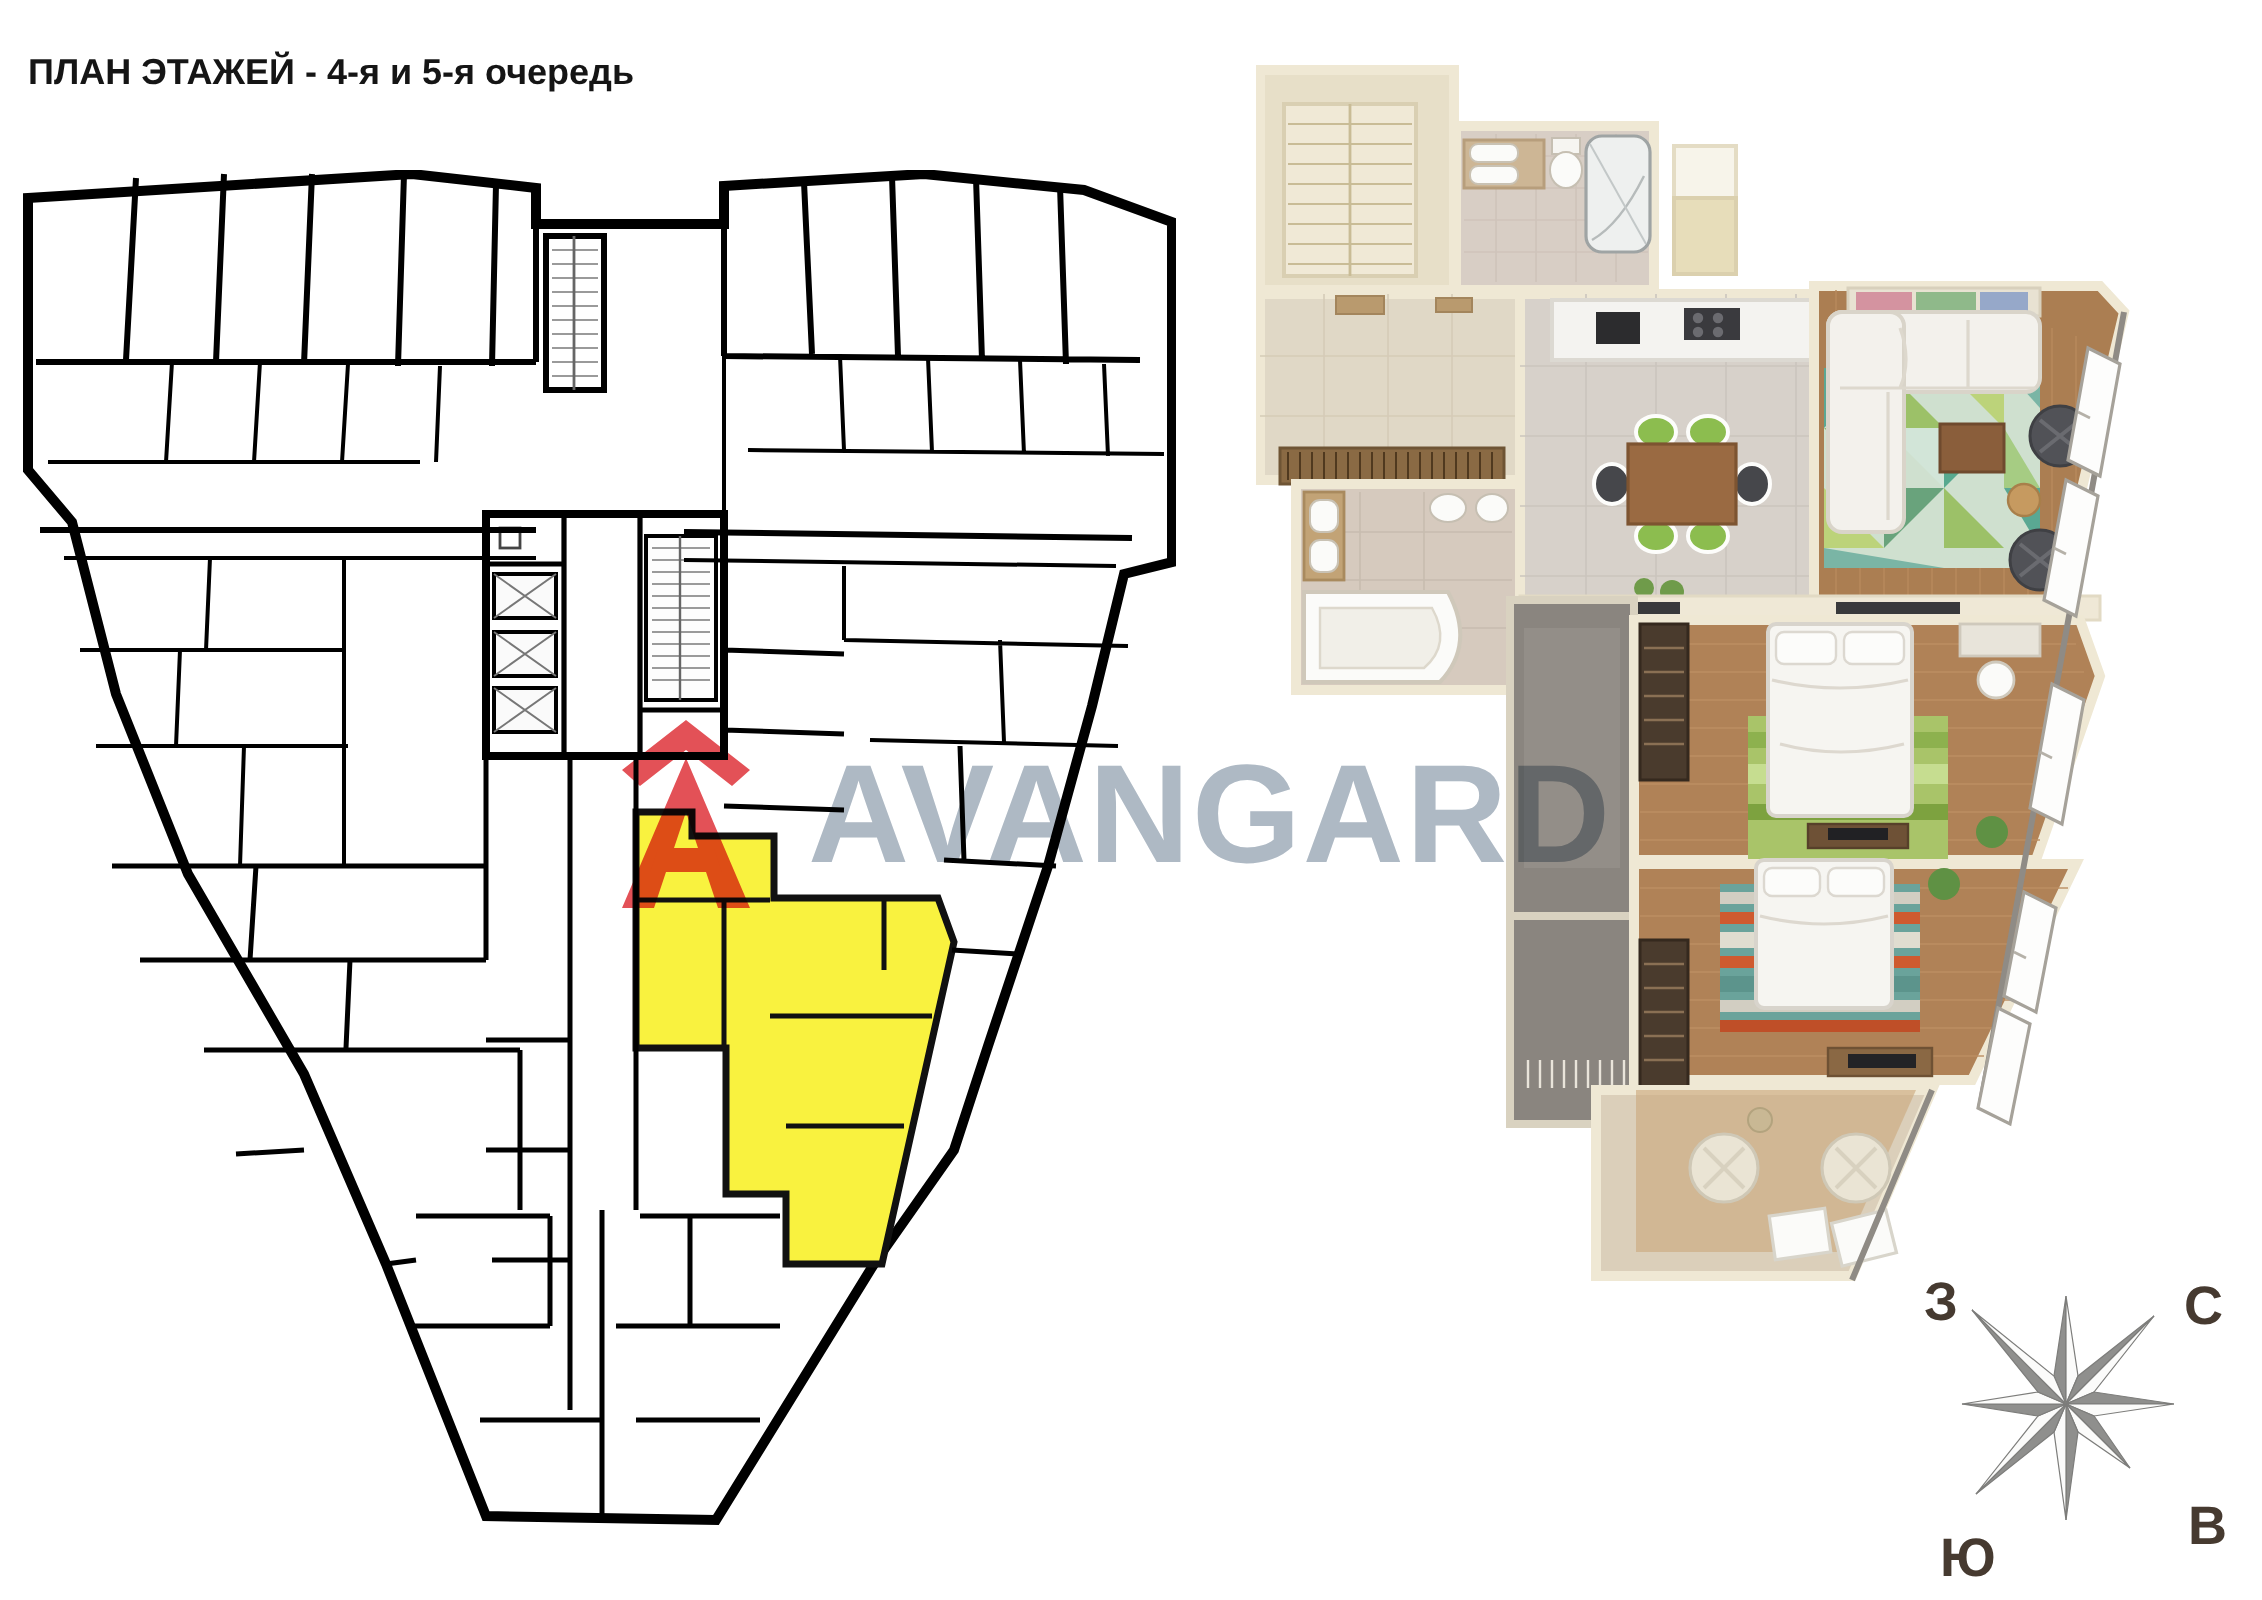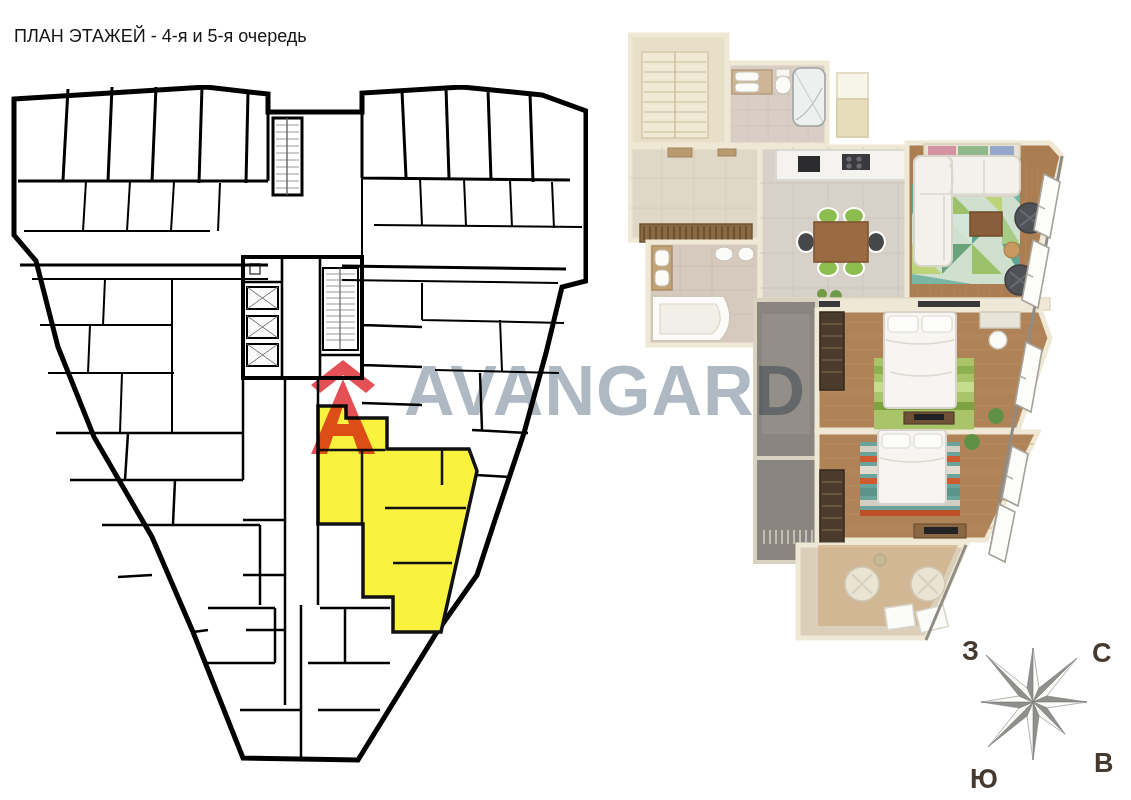--- a/index.html
+++ b/index.html
@@ -5,7 +5,7 @@
   html,body{margin:0;padding:0;background:#ffffff;}
   .page{position:relative;width:1131px;height:800px;background:#fff;overflow:hidden;
         font-family:"Liberation Sans","DejaVu Sans",sans-serif;}
-  .title{position:absolute;left:14px;top:26px;font-size:18px;font-weight:normal;color:#151515;white-space:nowrap;}
+  .title{position:absolute;left:14px;top:26px;font-size:18px;font-weight:bold;color:#151515;white-space:nowrap;}
   .plan-svg{position:absolute;left:10px;top:85px;}
   .render-svg{position:absolute;left:628px;top:28px;}
   .wm-text{position:absolute;left:404px;top:356px;font-size:70px;font-weight:bold;letter-spacing:1px;

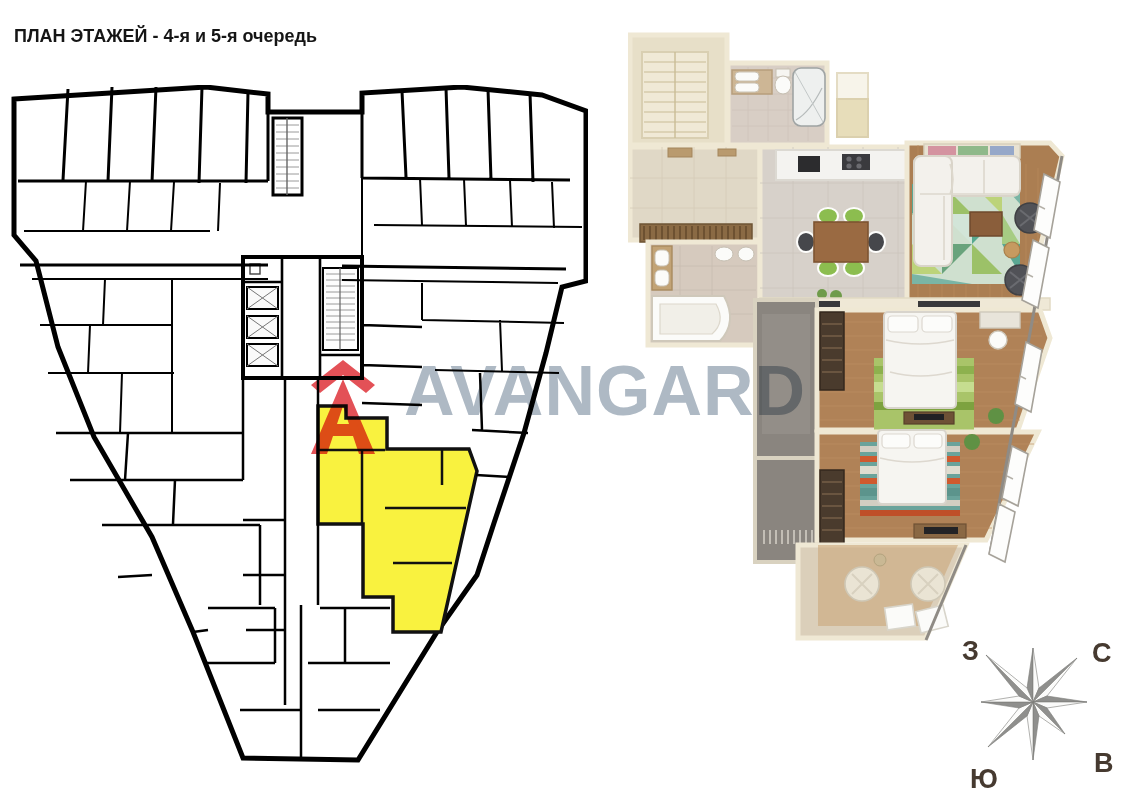--- a/index.html
+++ b/index.html
@@ -8,7 +8,7 @@
   .title{position:absolute;left:14px;top:26px;font-size:18px;font-weight:bold;color:#151515;white-space:nowrap;}
   .plan-svg{position:absolute;left:10px;top:85px;}
   .render-svg{position:absolute;left:628px;top:28px;}
-  .wm-text{position:absolute;left:404px;top:356px;font-size:70px;font-weight:bold;letter-spacing:1px;
+  .wm-text{position:absolute;left:404px;top:372px;font-size:70px;font-weight:bold;letter-spacing:1px;
            line-height:1;color:#aeb9c4;mix-blend-mode:multiply;white-space:nowrap;}
   .wm-logo{position:absolute;left:311px;top:360px;mix-blend-mode:multiply;opacity:.88;}
   .area-label{position:absolute;left:587px;top:689px;font-size:22px;font-weight:bold;color:#121212;white-space:nowrap;}

